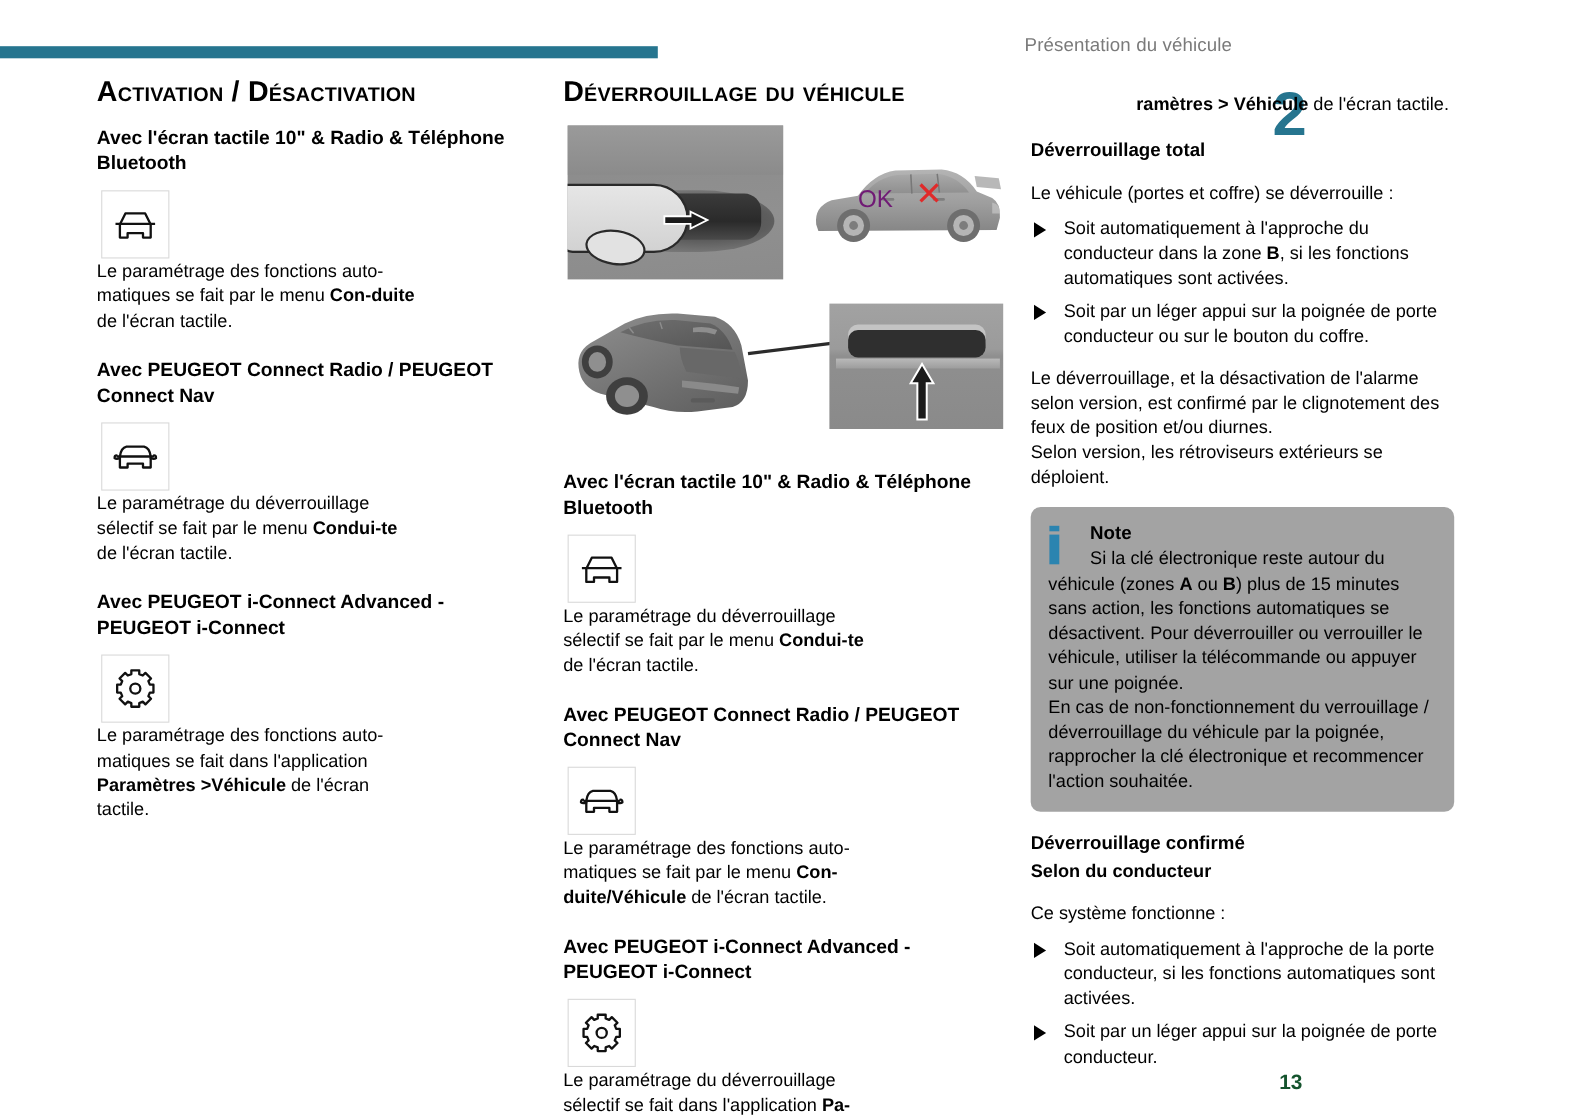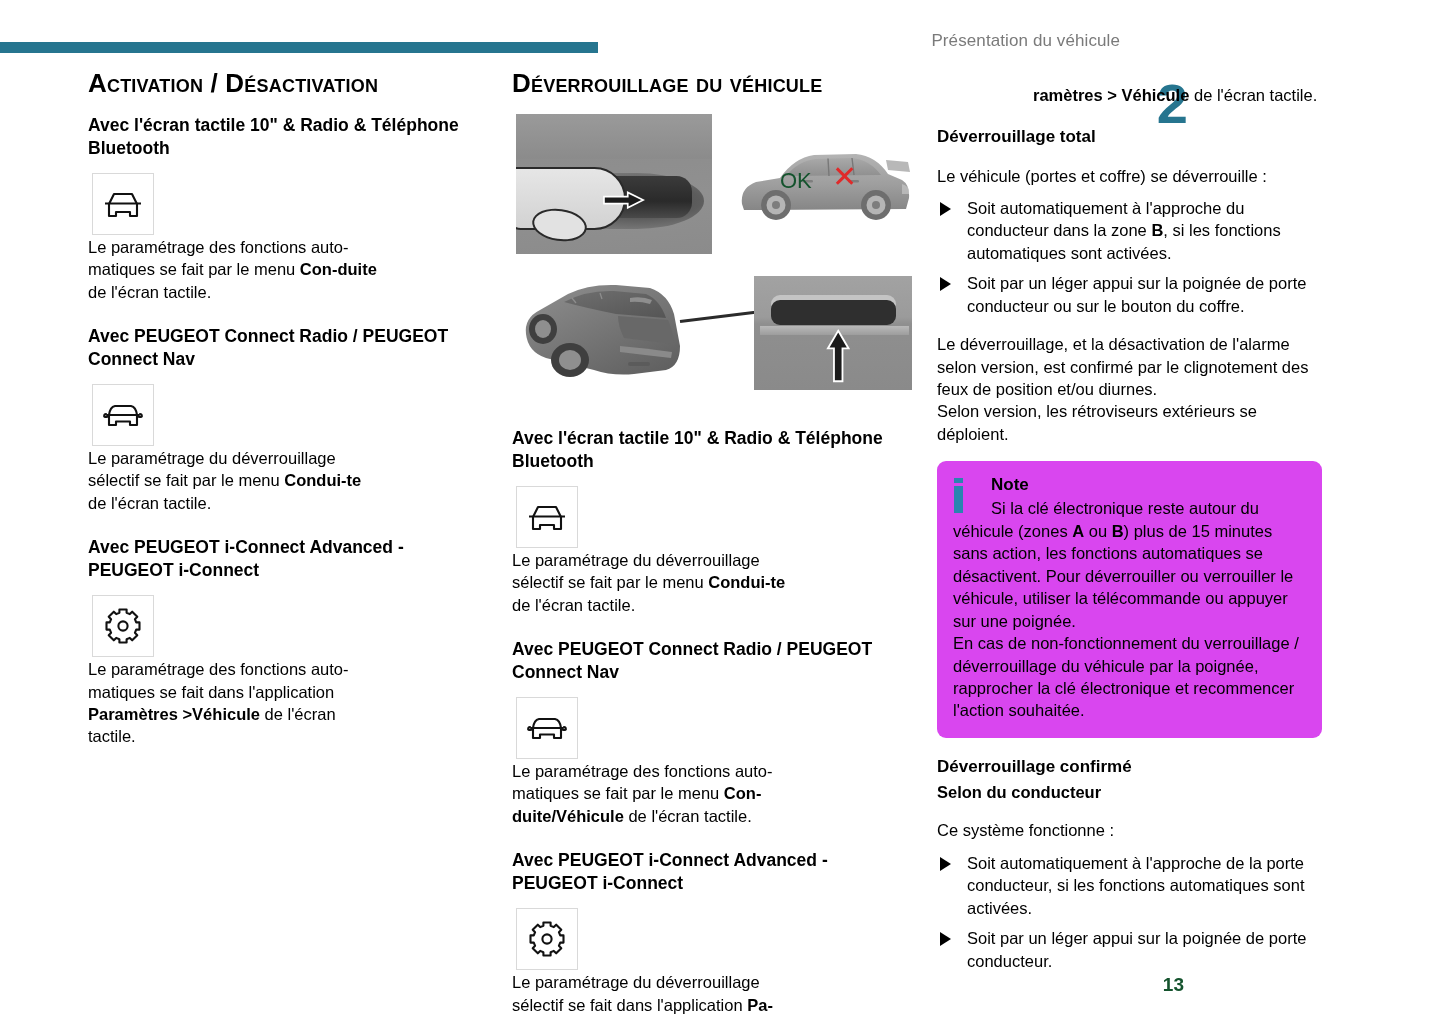--- a/index.html
+++ b/index.html
@@ -143,7 +143,7 @@
     position:absolute;left:224px;top:16px;width:176px;height:104px;
   }
   .ok-label{
-    position:absolute;left:268px;top:54px;font-size:22px;color:#14532d;
+    position:absolute;left:268px;top:54px;font-size:22px;color:#701a75;
     font-family:"Liberation Sans",sans-serif;
   }
   .x-label{

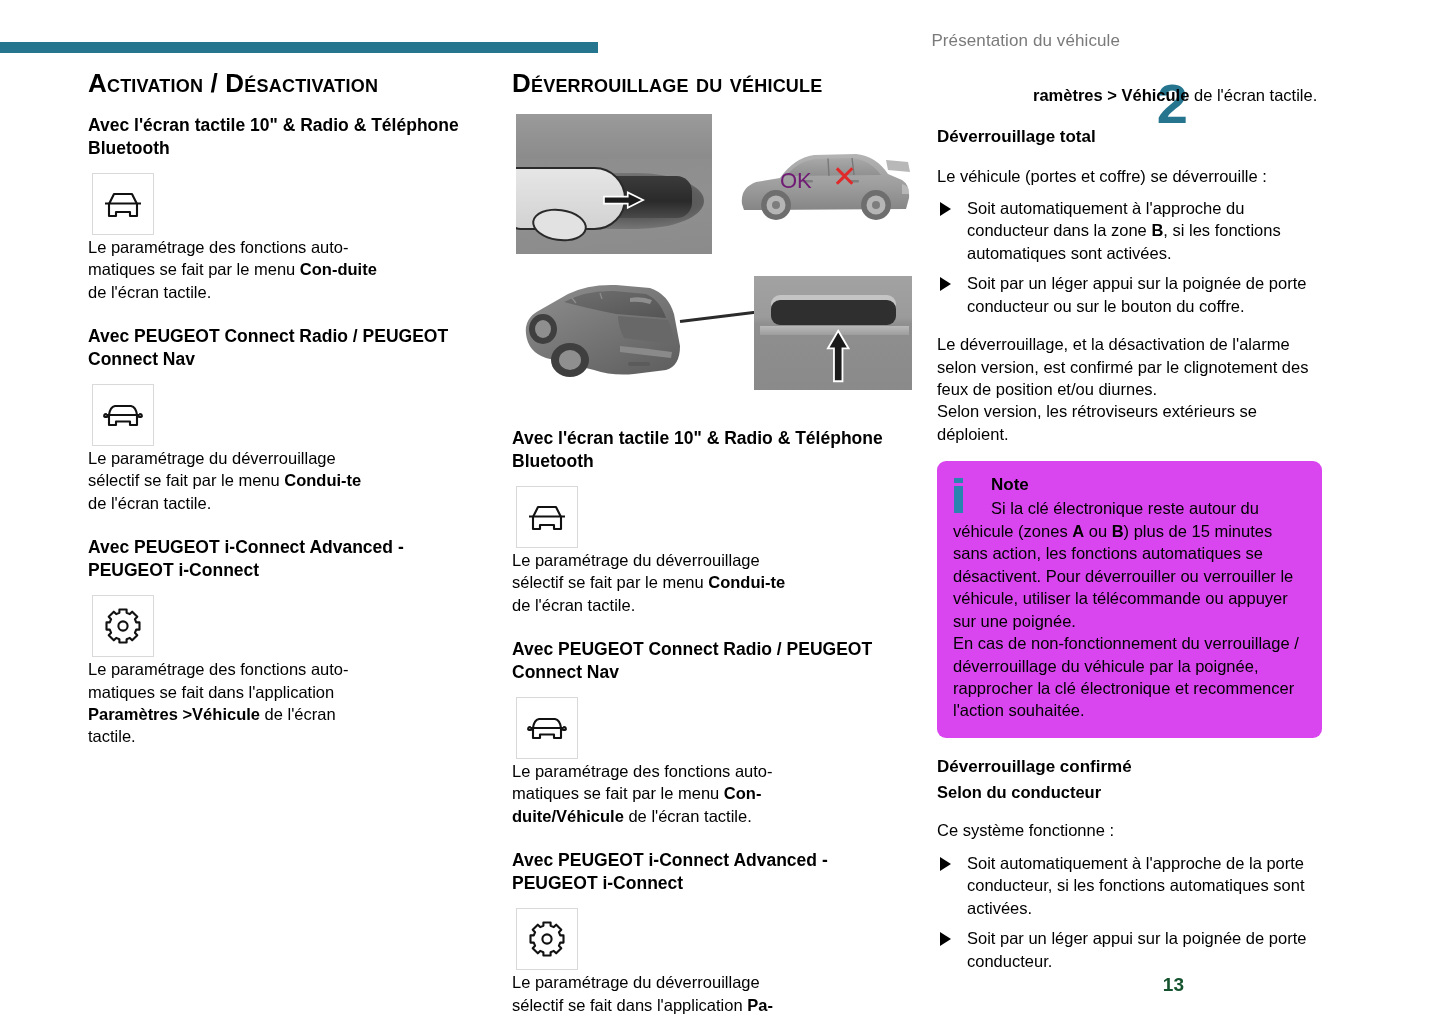--- a/index.html
+++ b/index.html
@@ -89,7 +89,7 @@
 
   
   .note{
-    background:#d946ef;border-radius:9px;
+    background:#a3a3a3;border-radius:9px;
     padding:13px 16px 16px 16px;margin:16px 0 18px 0;
     position:relative;
   }

